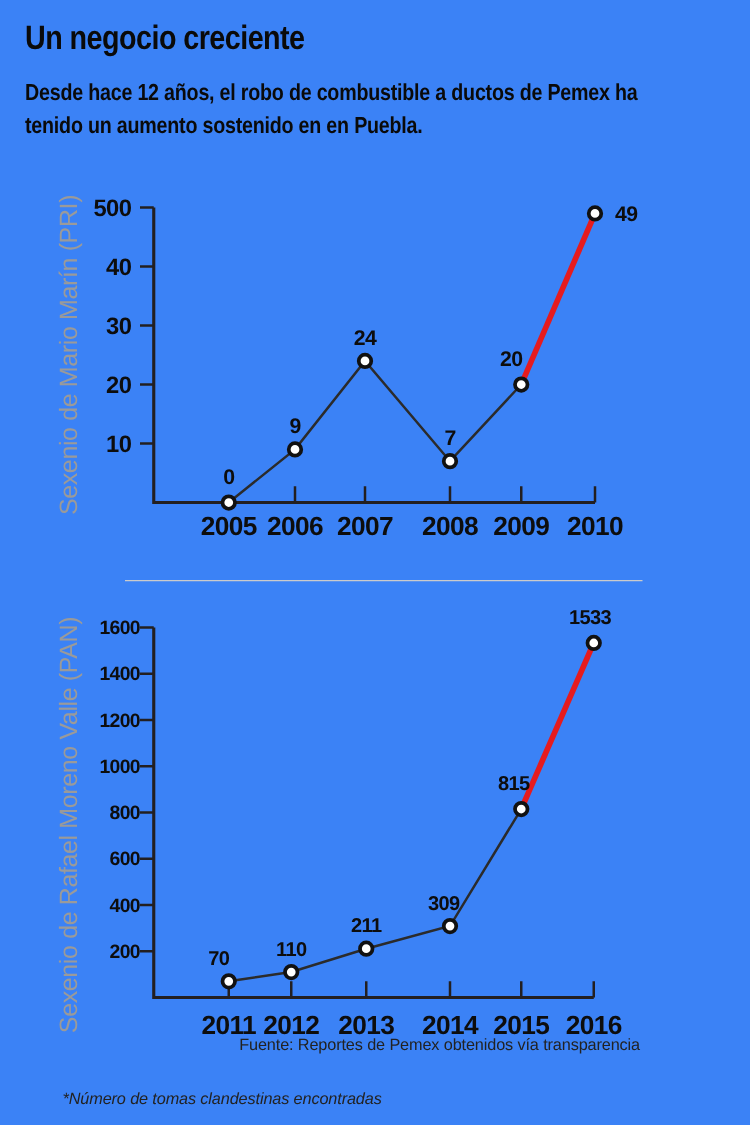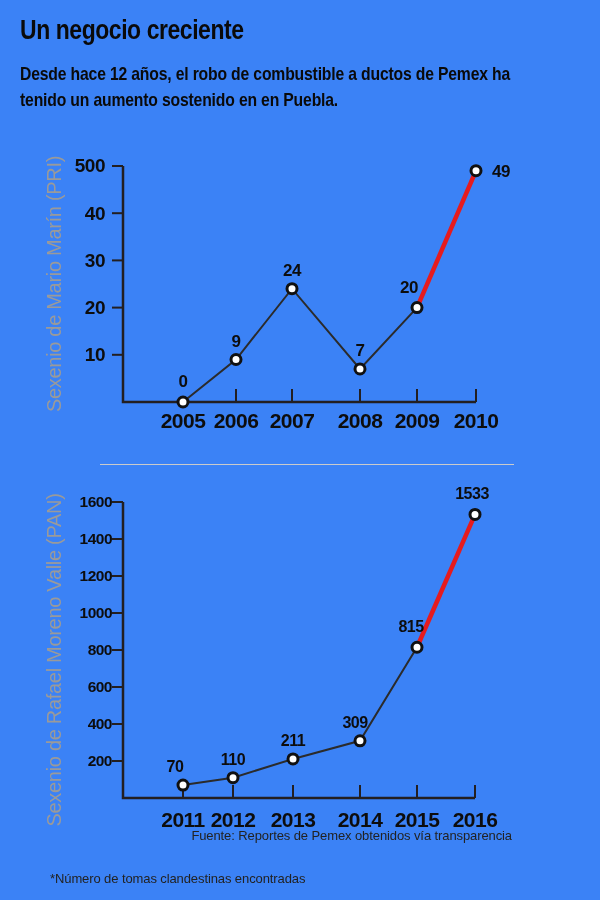--- a/index.html
+++ b/index.html
@@ -19,7 +19,7 @@
   }
   #chart-canvas{position:absolute;left:0;top:0;}
   .divider{position:absolute;left:100px;top:464px;width:414px;height:1px;background:#cbcbcb;}
-  .footnote{position:absolute;left:50px;top:871px;font-size:13px;color:#222;letter-spacing:-0.1px;}
+  .footnote{position:absolute;left:50px;top:871px;font-size:13px;color:#222;letter-spacing:-0.1px;font-style:italic;}
   .source{position:absolute;right:88px;top:828px;font-size:13px;color:#222;letter-spacing:-0.1px;}
   svg text{font-family:"Liberation Sans", sans-serif;}
   .tick-label,.year-label,.point-label{font-weight:700;fill:#0d0d0d;letter-spacing:-0.5px;}

